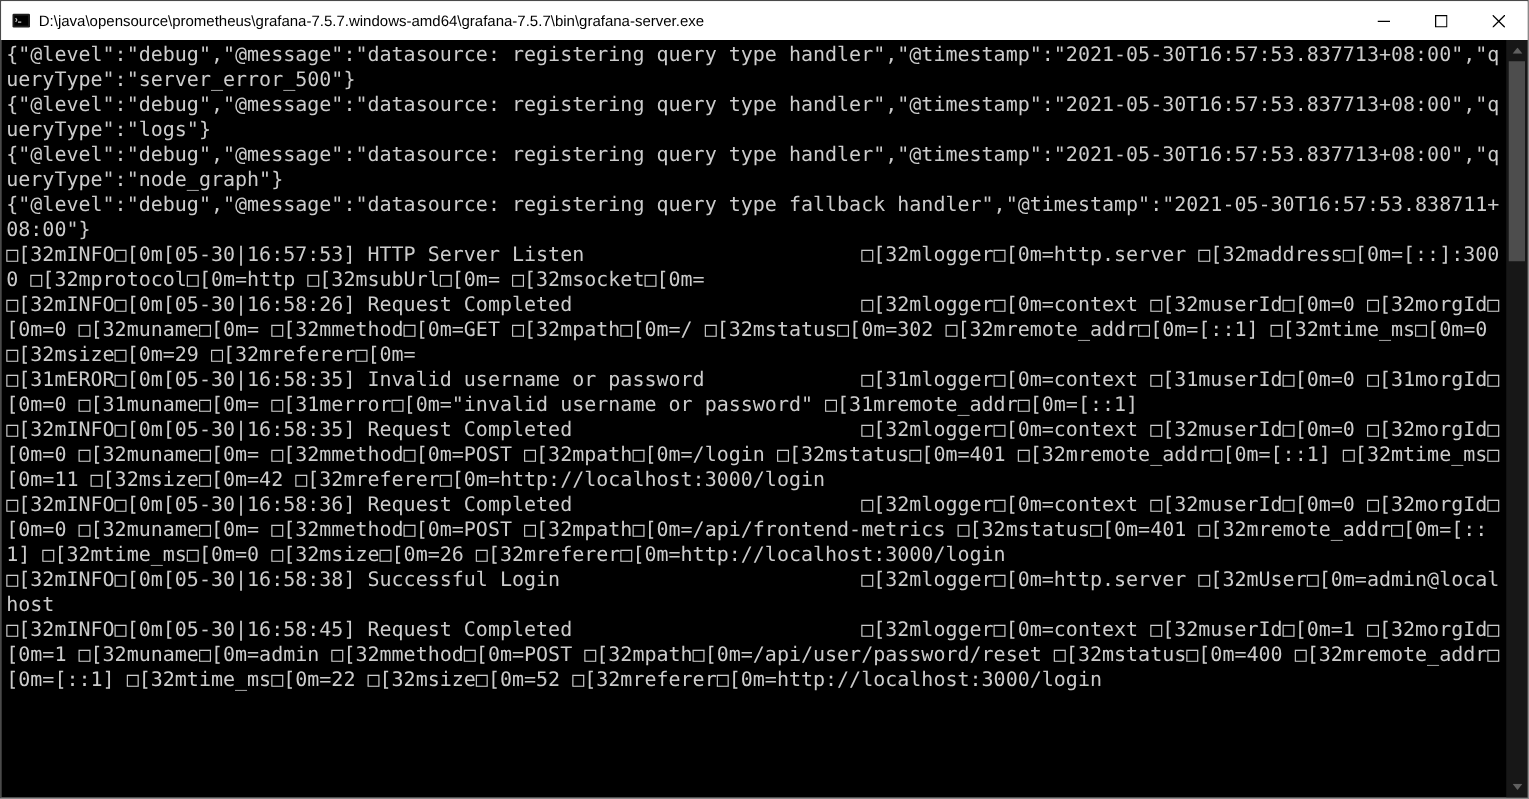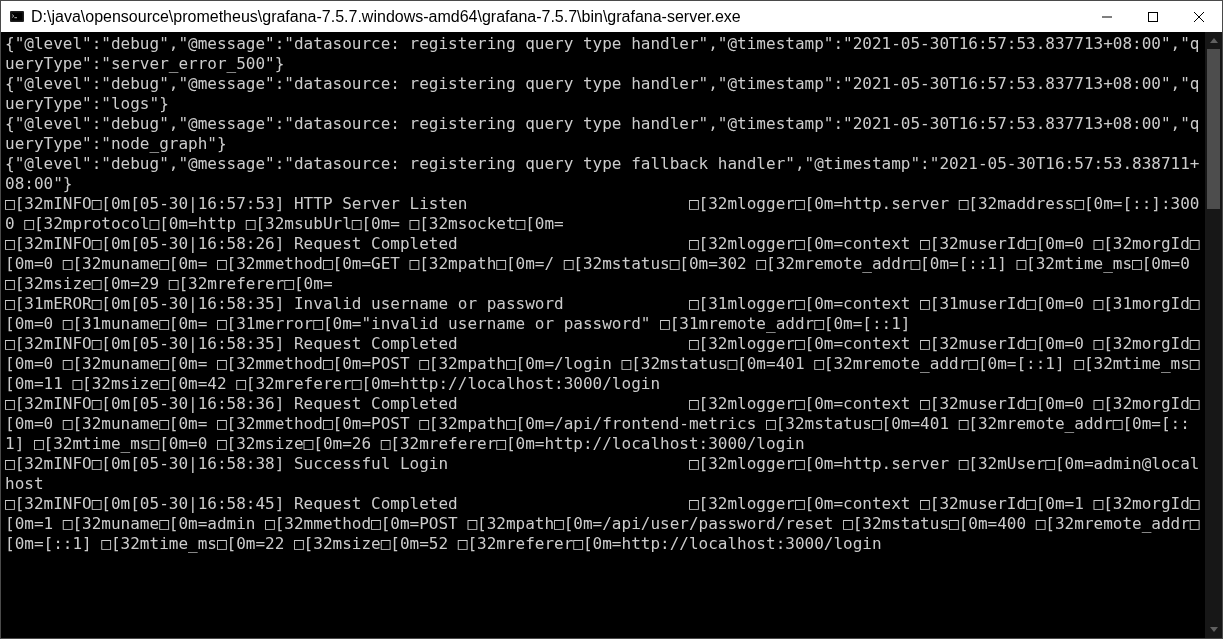--- a/index.html
+++ b/index.html
@@ -41,7 +41,7 @@
     }
     .app-icon svg { display: block; }
     .title-text {
-      font-size: 16px;
+      font-size: 12px;
       color: #000;
       white-space: nowrap;
     }

